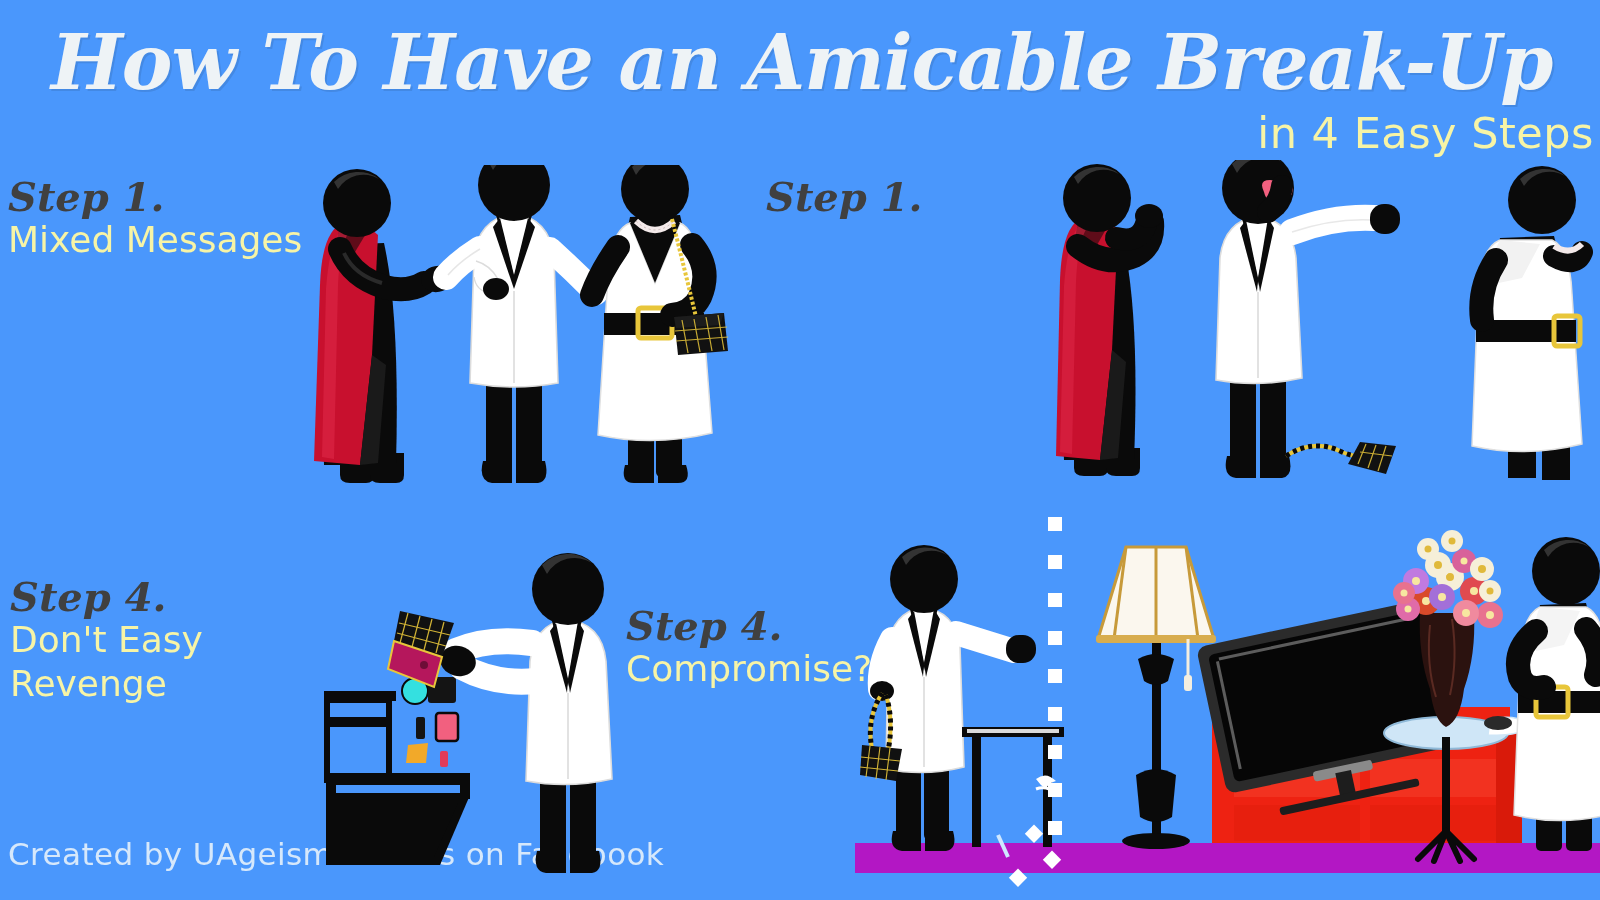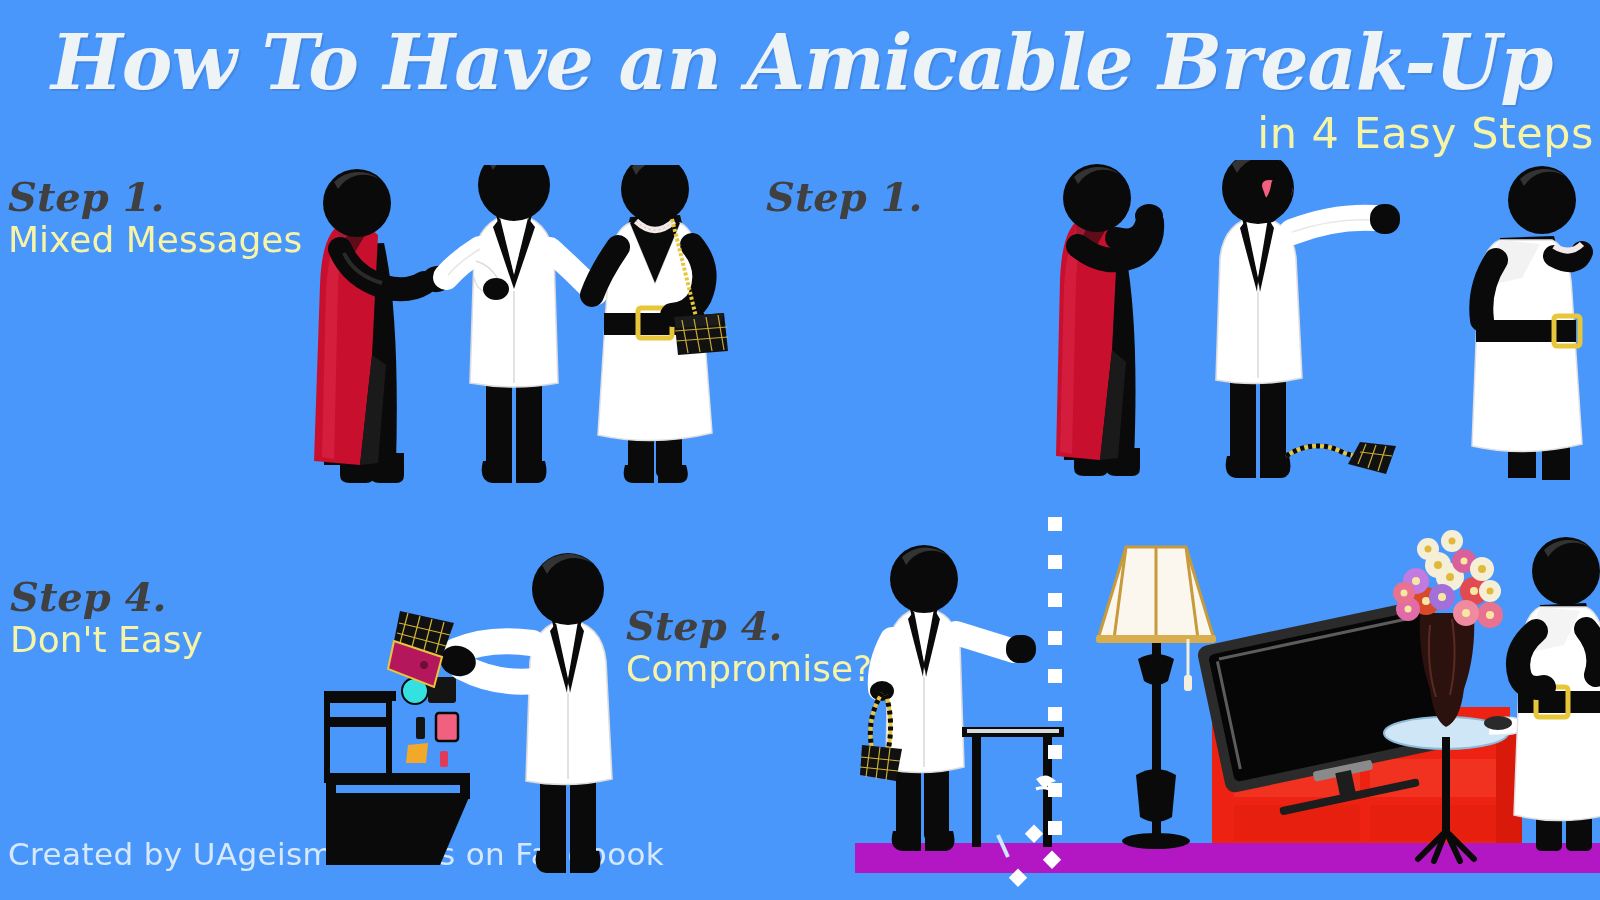--- a/index.html
+++ b/index.html
@@ -58,6 +58,7 @@
   <div class="step-block" style="left:10px;top:576px;">
     <div class="step-num">Step 4.</div>
     <div class="step-txt">Don't Easy</div>
+    <div class="step-txt">Revenge</div>
   </div>
 
   <div class="step-block" style="left:626px;top:605px;">

